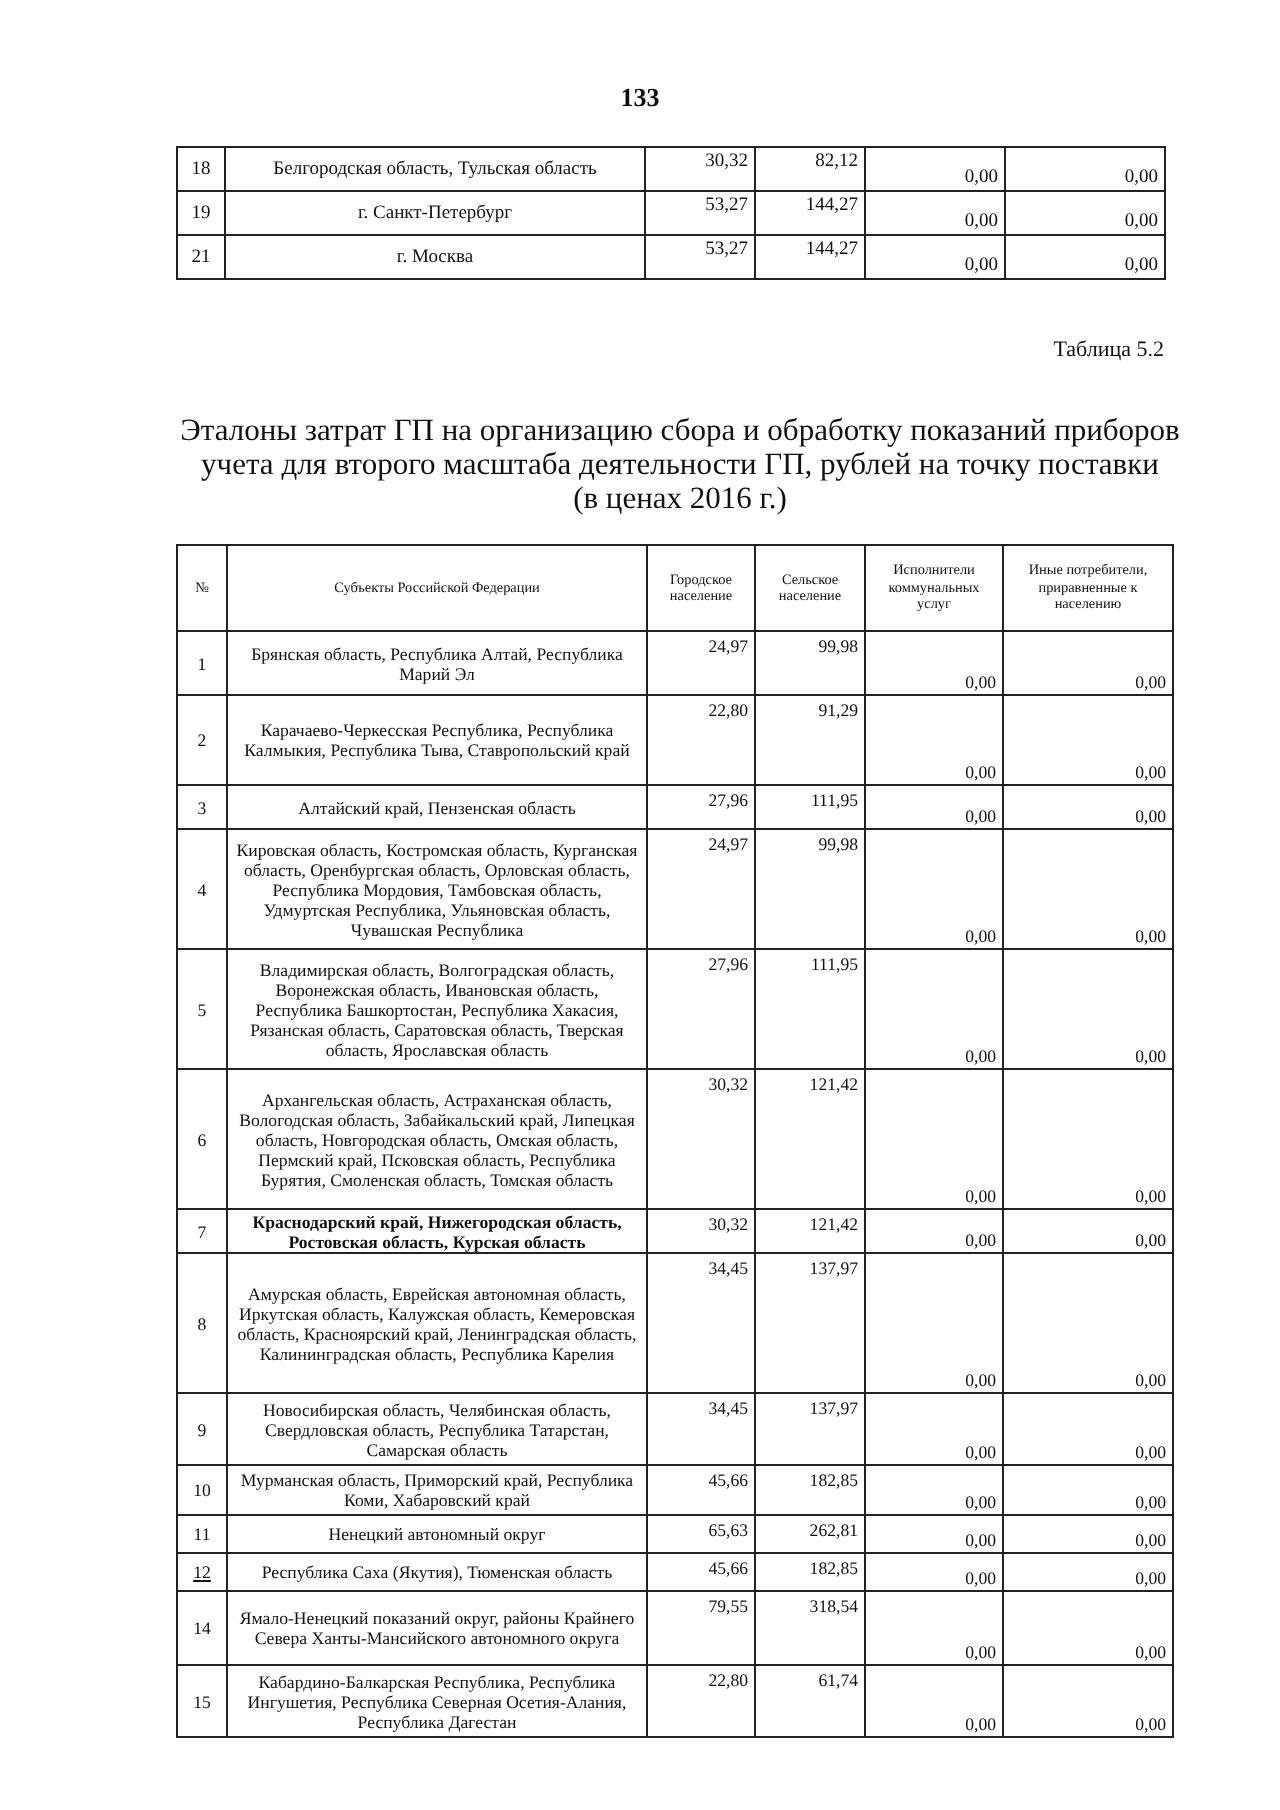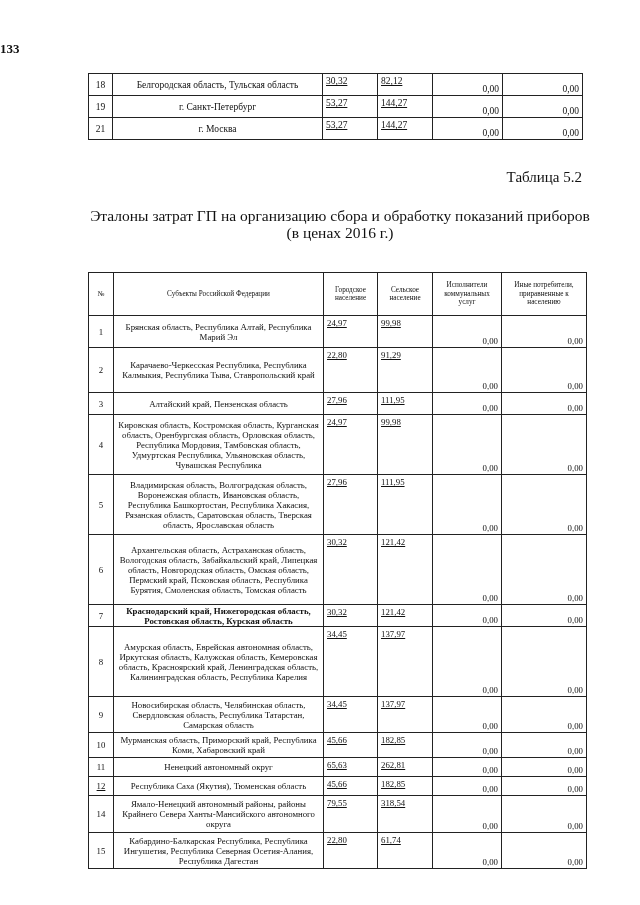--- a/index.html
+++ b/index.html
@@ -5,7 +5,7 @@
   html, body { margin: 0; padding: 0; background: #ffffff; }
   body { width: 640px; height: 905px; position: relative; overflow: hidden;
          font-family: "Liberation Serif", "DejaVu Serif", serif; color: #111; }
-  .page-number { position: absolute; top: 41px; left: 0; width: 640px; 
+  .page-number { position: absolute; top: 41px; left: 0; width: 640px; text-align: center;
                  font-size: 13px; font-weight: bold; }
   table { border-collapse: collapse; position: absolute; table-layout: fixed; }
   td, th { border: 1px solid #222; padding: 0 3px; font-weight: normal; line-height: 10px; }

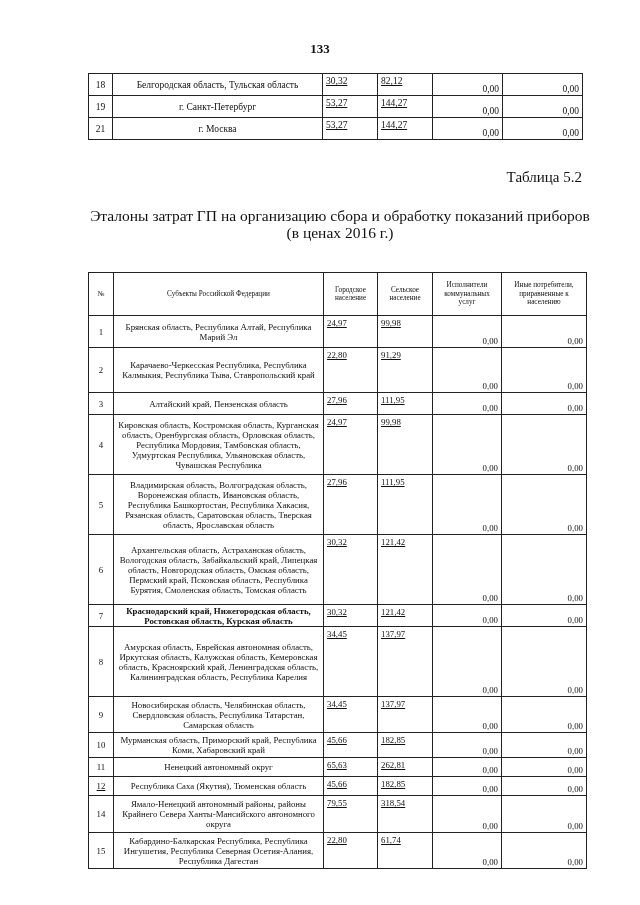--- a/index.html
+++ b/index.html
@@ -16,7 +16,7 @@
   .t2 th { font-size: 7.2px; line-height: 8.5px; text-align: center; vertical-align: middle; height: 40px; padding: 1px 2px; }
   .c-num { text-align: center; vertical-align: middle; }
   .c-name { text-align: center; vertical-align: middle; }
-  .c-val { text-align: left; vertical-align: top; padding-top: 2px; text-decoration: underline; }
+  .c-val { text-align: right; vertical-align: top; padding-top: 2px; }
   .c-zero { text-align: right; vertical-align: bottom; padding-bottom: 1px; }
   .table-label { position: absolute; top: 169px; right: 58px; font-size: 15px; }
   .title { position: absolute; top: 207px; left: 80px; width: 520px; text-align: center;

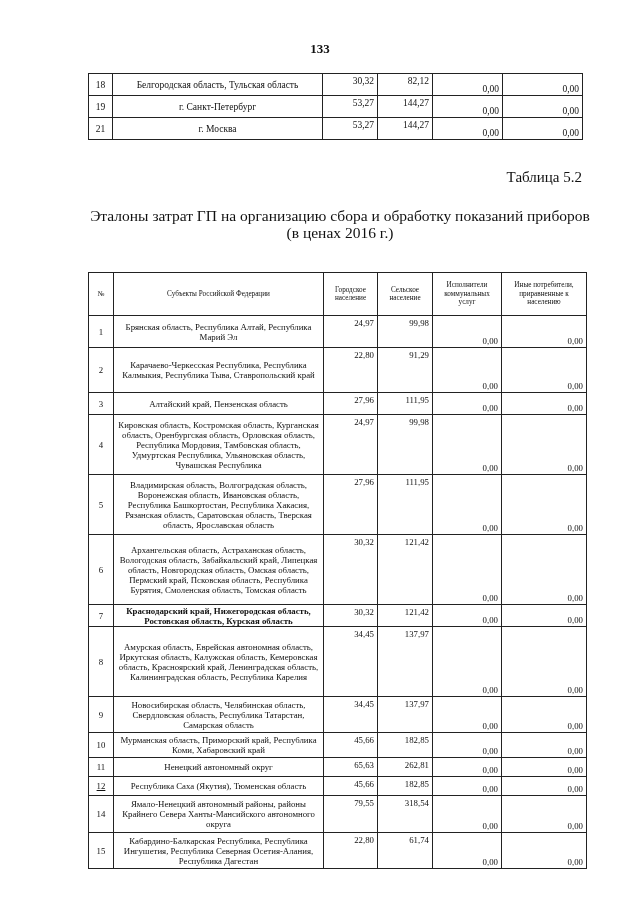--- a/index.html
+++ b/index.html
@@ -18,7 +18,7 @@
   .c-name { text-align: center; vertical-align: middle; }
   .c-val { text-align: right; vertical-align: top; padding-top: 2px; }
   .c-zero { text-align: right; vertical-align: bottom; padding-bottom: 1px; }
-  .table-label { position: absolute; top: 169px; right: 58px; font-size: 15px; }
+  .table-label { position: absolute; top: 169px; right: 58px; font-size: 11px; }
   .title { position: absolute; top: 207px; left: 80px; width: 520px; text-align: center;
            font-size: 15.5px; line-height: 17px; }
 </style>

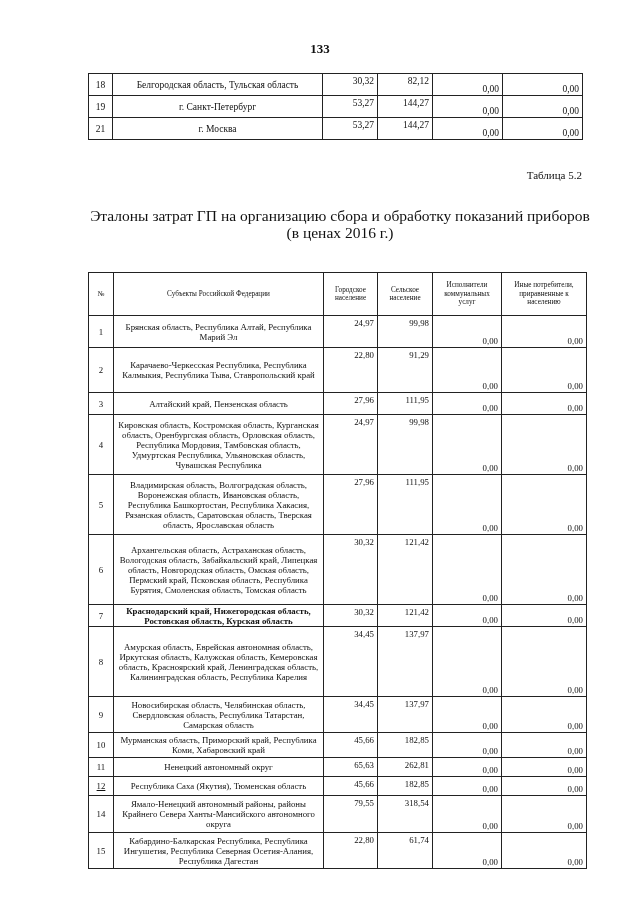--- a/index.html
+++ b/index.html
@@ -68,6 +68,7 @@
 
 <div class="title">
   <div>Эталоны затрат ГП на организацию сбора и обработку показаний приборов</div>
+  <div>учета для второго масштаба деятельности ГП, рублей на точку поставки</div>
   <div>(в ценах 2016 г.)</div>
 </div>
 

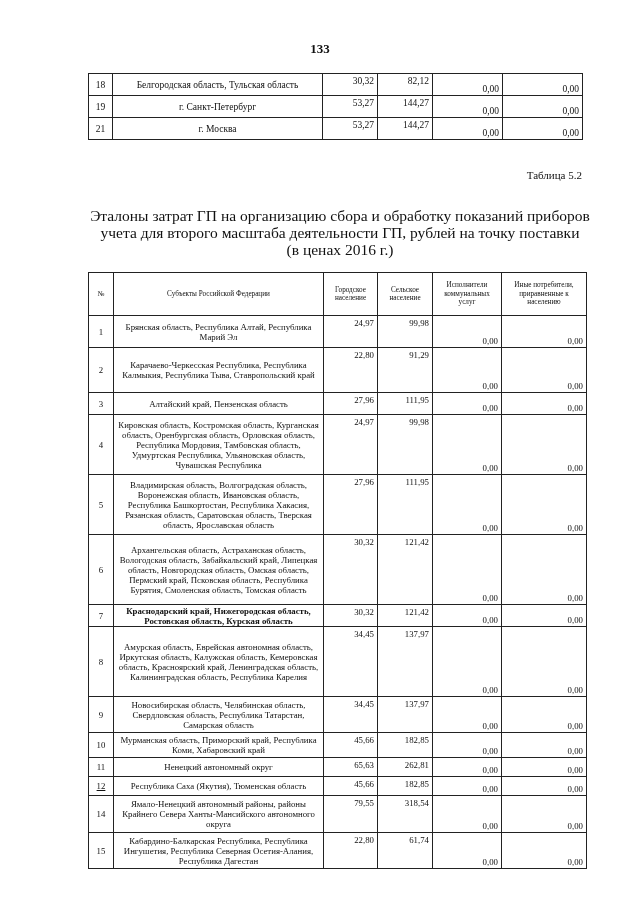--- a/index.html
+++ b/index.html
@@ -190,7 +190,7 @@
       </tr>
       <tr>
         <td class="c-num" style="height: 34px;">14</td>
-        <td class="c-name" style="height: 34px;">Ямало-Ненецкий автономный районы, районы Крайнего Севера Ханты-Мансийского автономного округа</td>
+        <td class="c-name" style="height: 34px;">Ямало-Ненецкий показаний округ, районы Крайнего Севера Ханты-Мансийского автономного округа</td>
         <td class="c-val" style="height: 34px;">79,55</td>
         <td class="c-val" style="height: 34px;">318,54</td>
         <td class="c-zero" style="height: 34px;">0,00</td>

